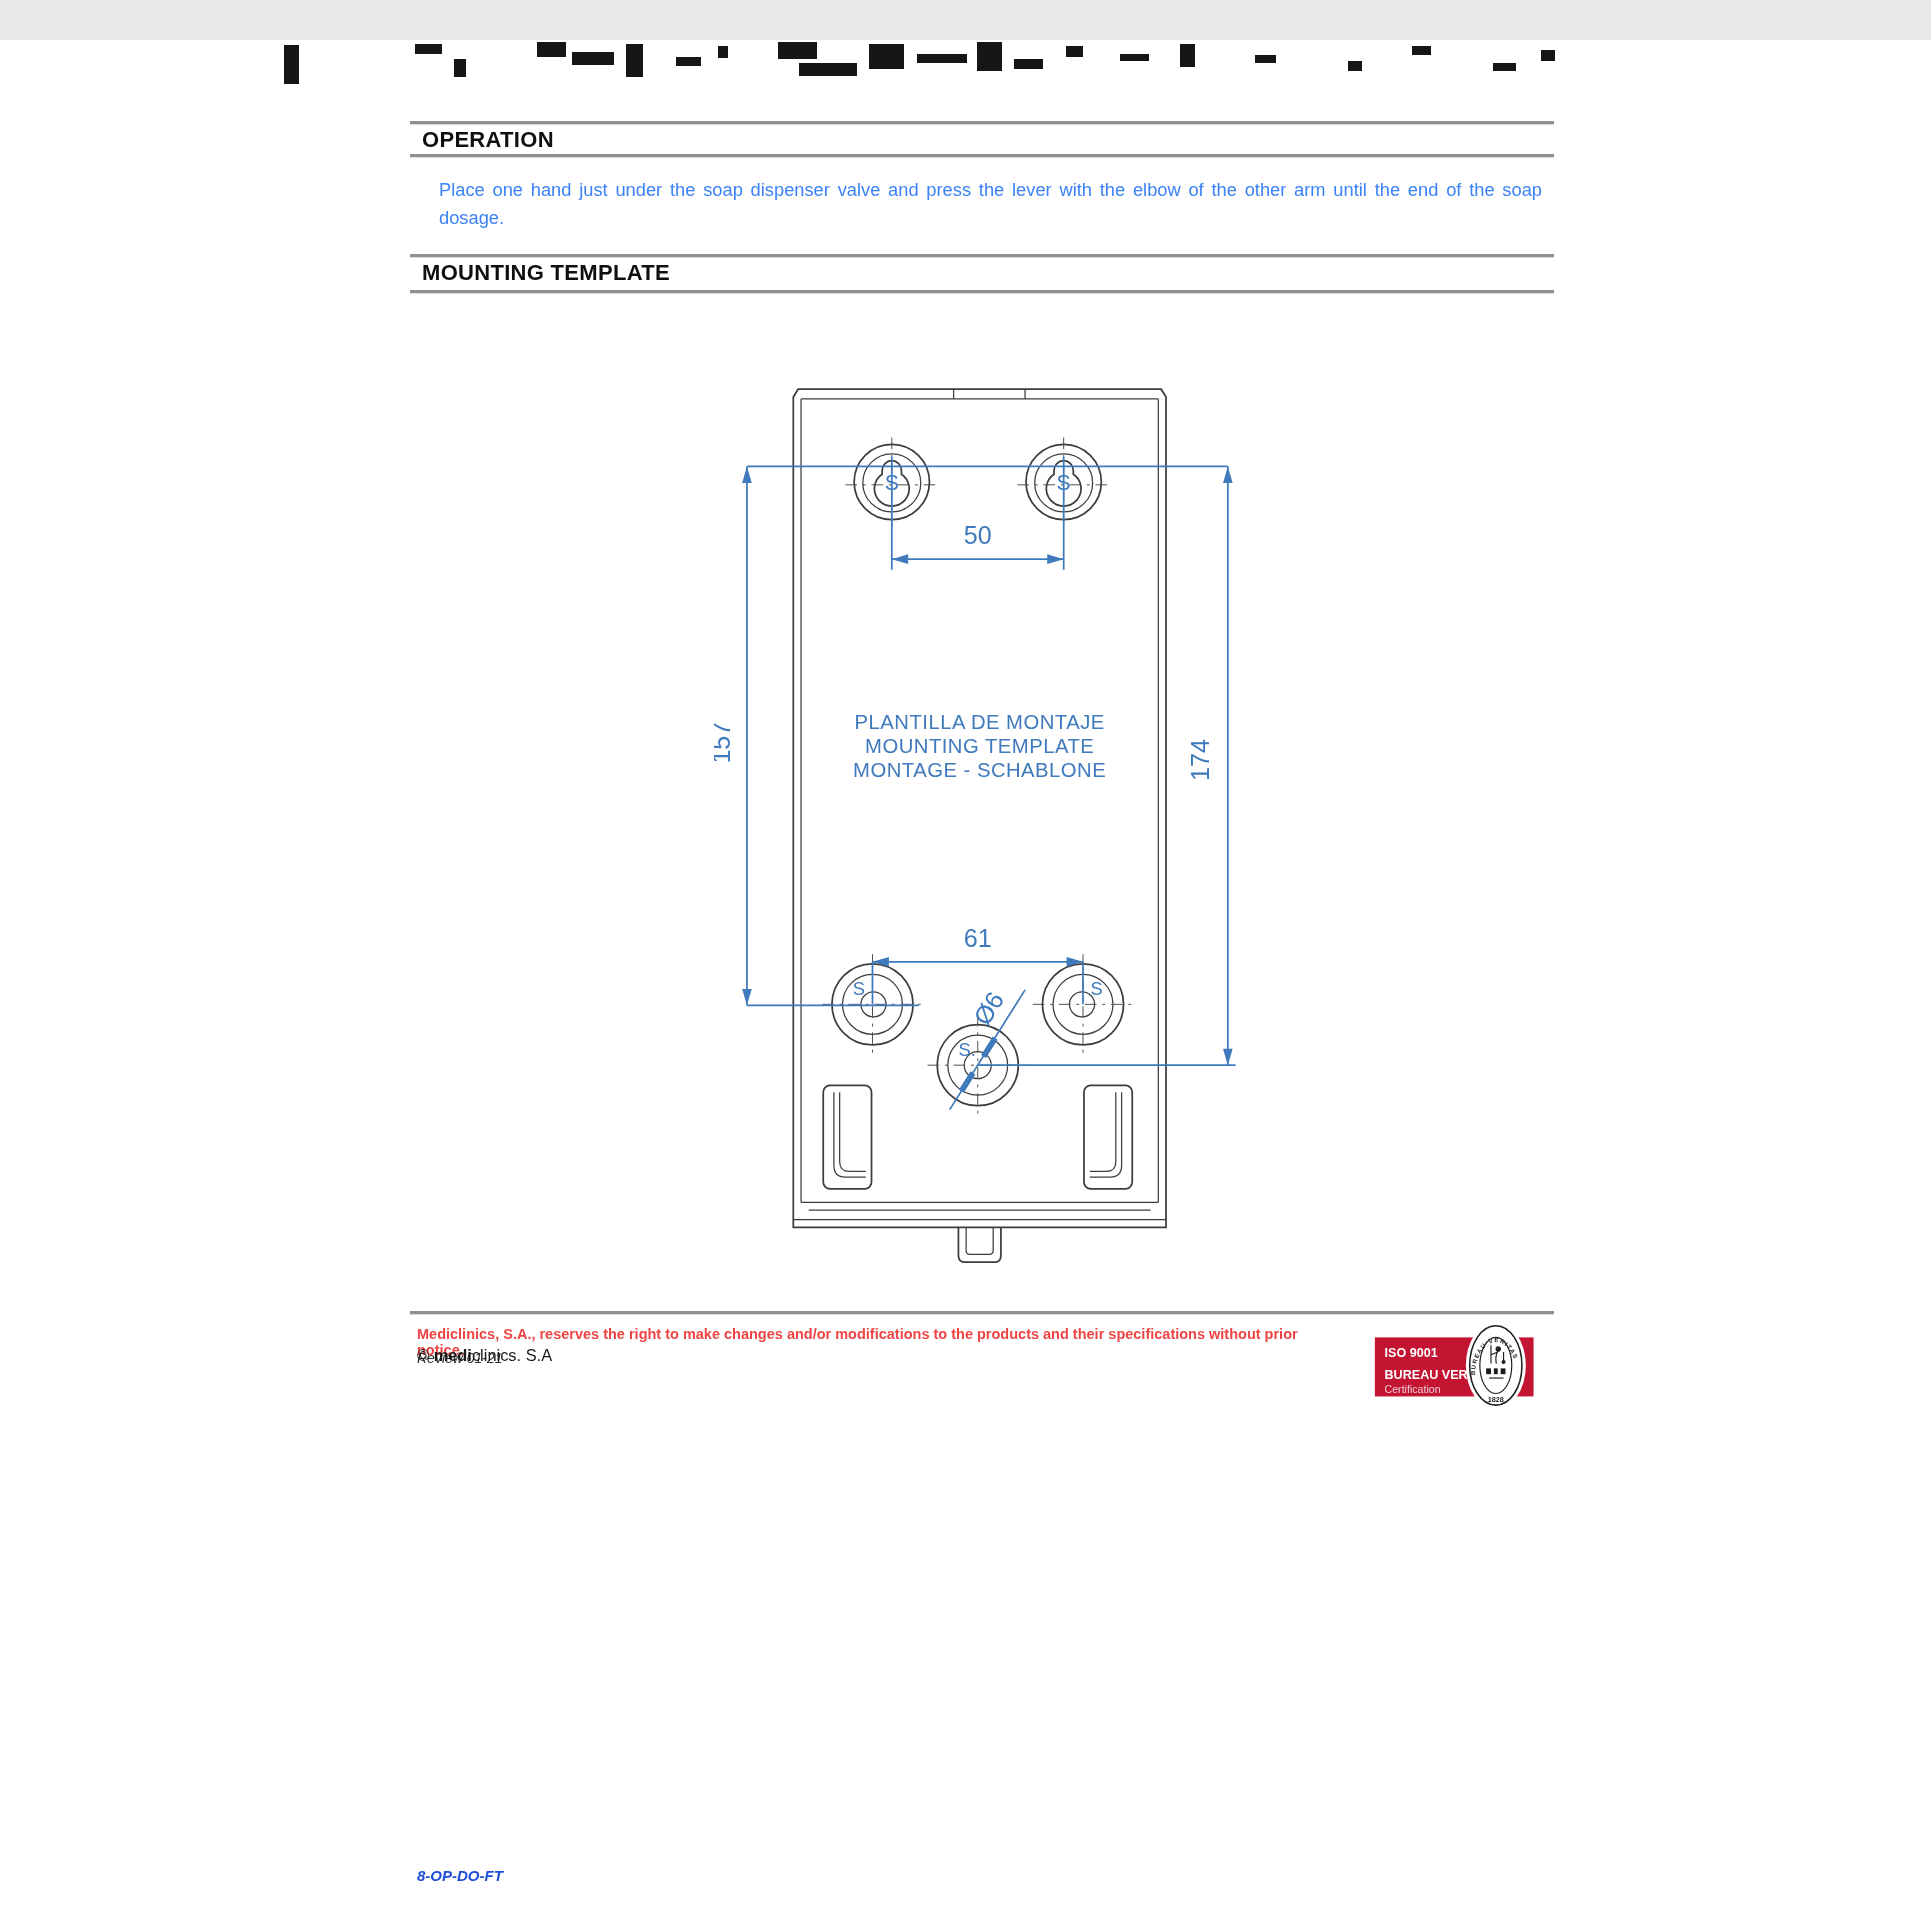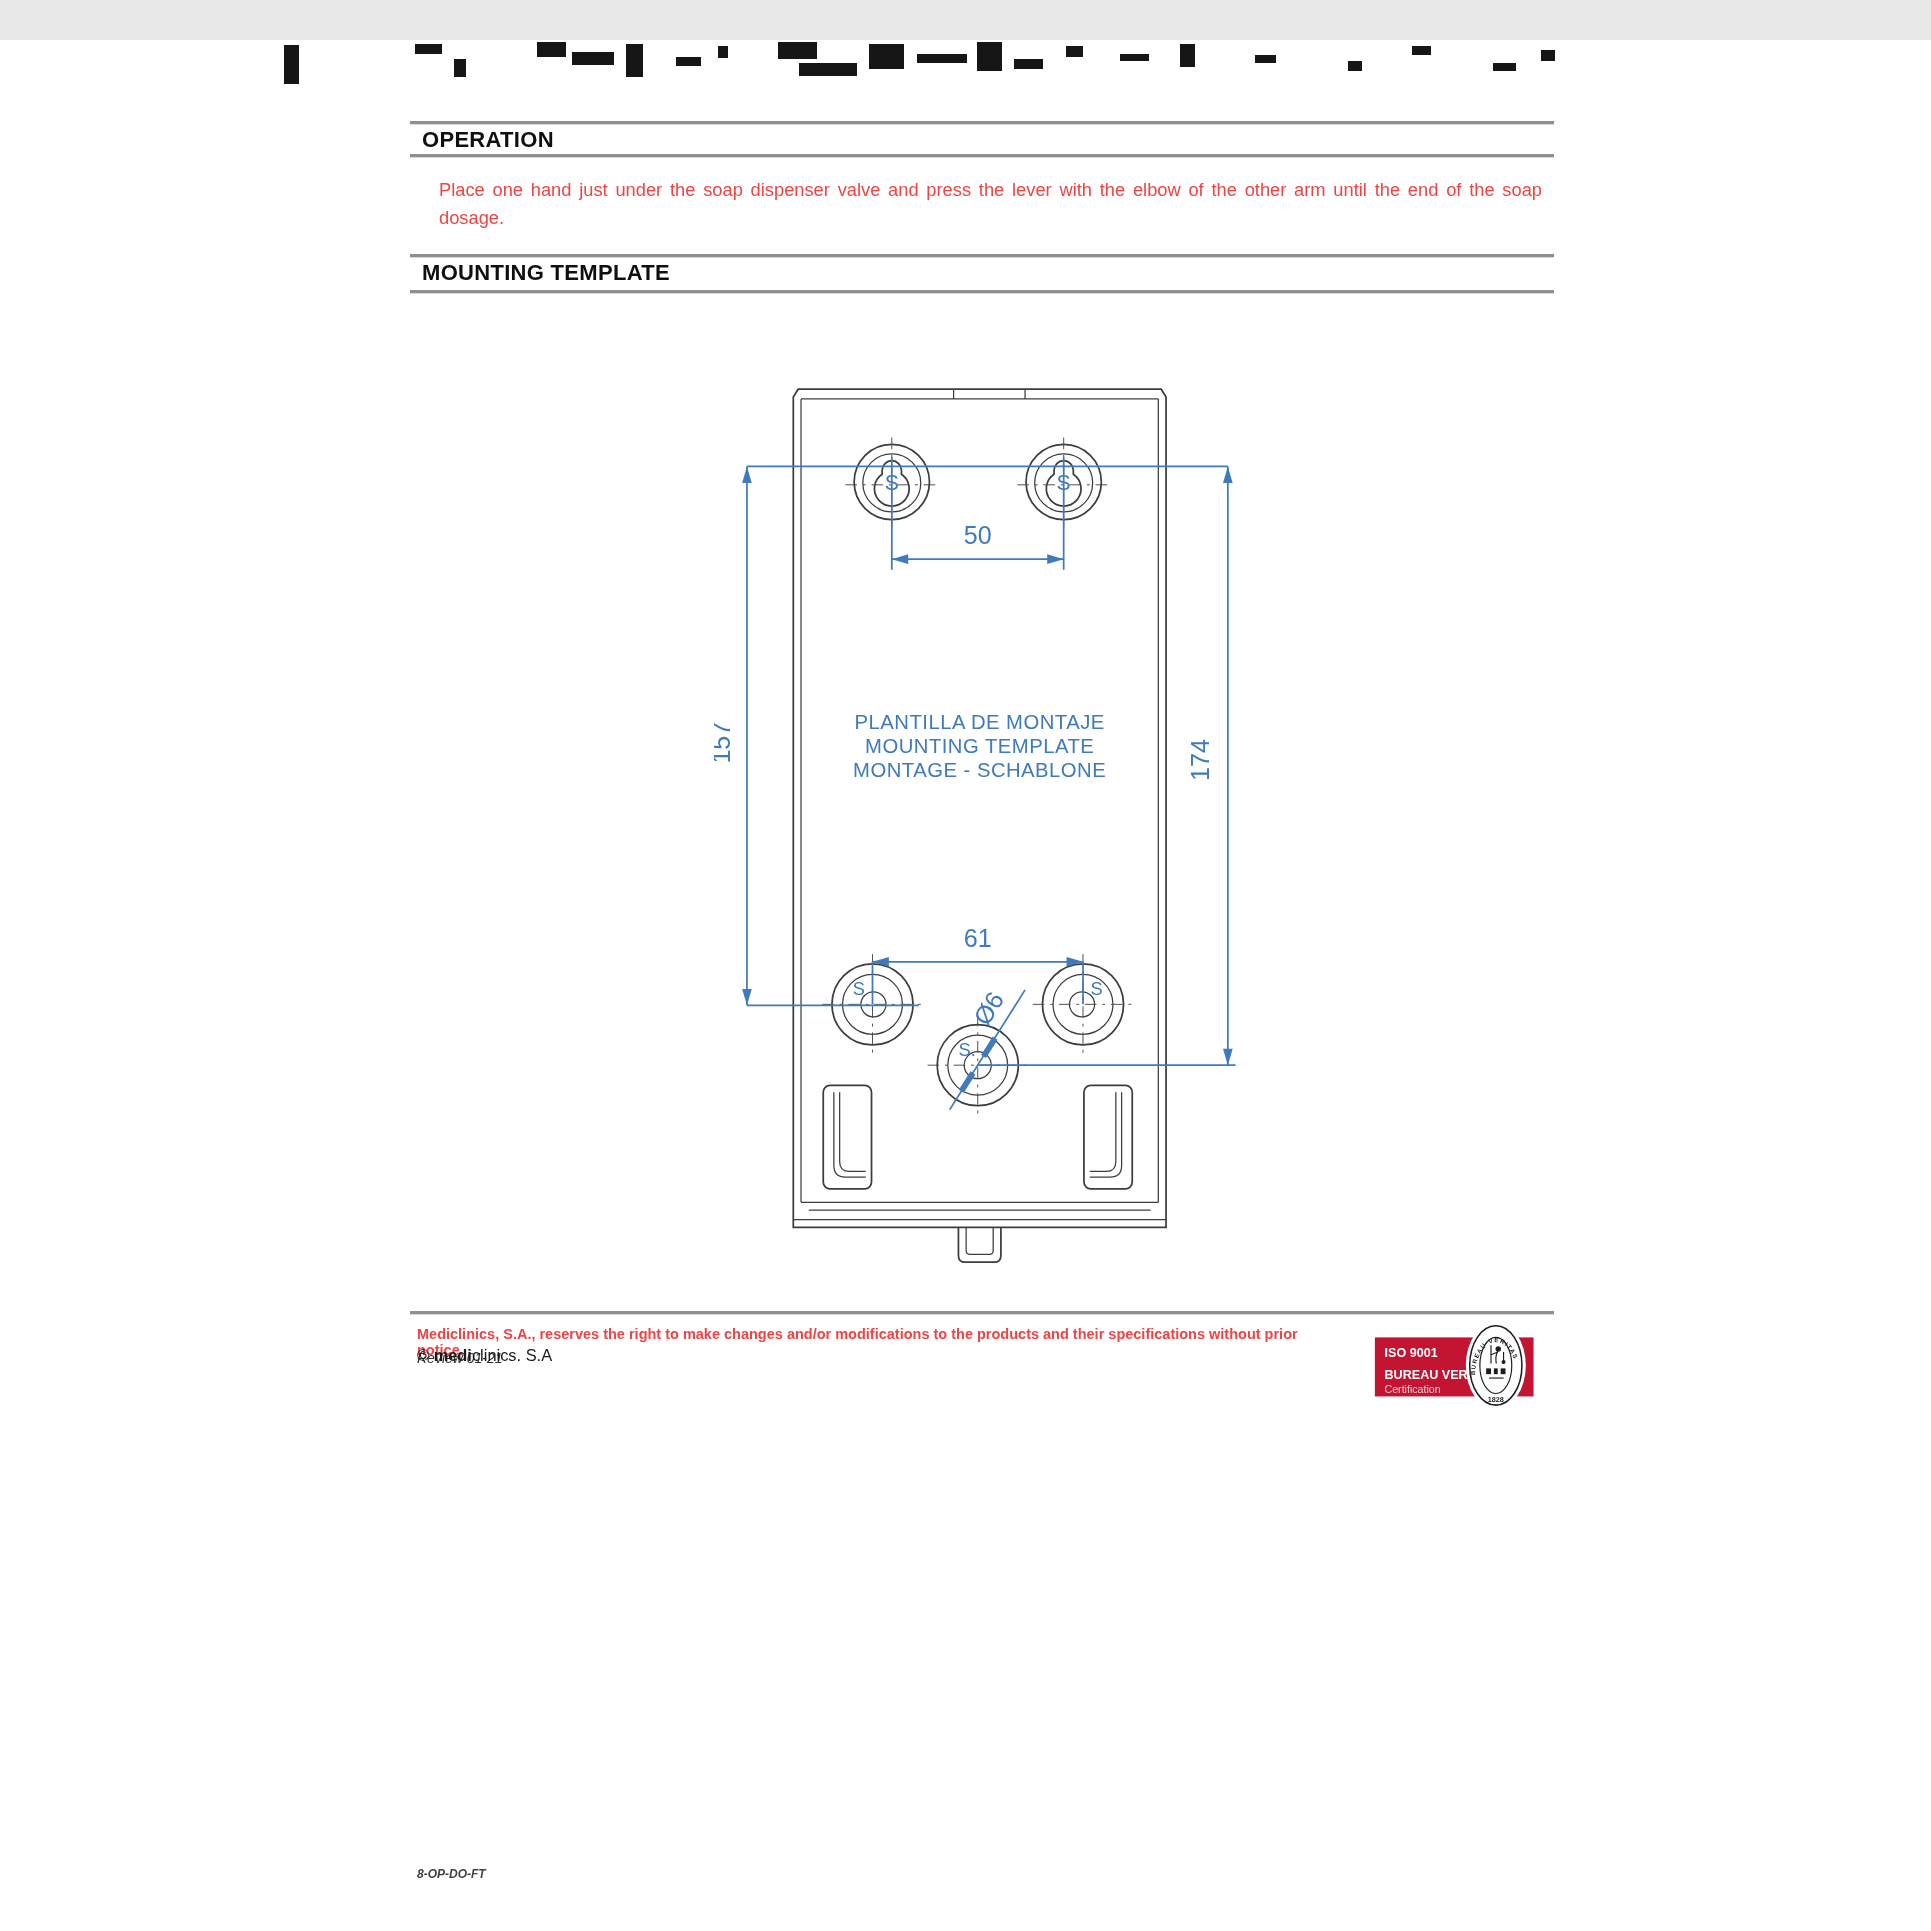--- a/index.html
+++ b/index.html
@@ -8,7 +8,7 @@
   .artifact{position:absolute;background:#161616;}
   .rule{position:absolute;left:410px;width:1144px;height:2.9px;background:#8f8f8f;box-shadow:0 1px 0 #d9d9d9;}
   .h1{position:absolute;left:422px;font-size:22px;font-weight:bold;color:#0f0f0f;letter-spacing:0.3px;}
-  .para{position:absolute;left:439px;width:1103px;font-size:18.3px;line-height:28px;text-align:justify;color:#ef4444;}
+  .para{position:absolute;left:439px;width:1103px;font-size:18.3px;line-height:28px;text-align:justify;color:#3b82f6;}
   svg text{font-family:"Liberation Sans",sans-serif;}
   .dimnum{font-size:26px;fill:#3e7abc;}
   .dtitle{font-size:21px;letter-spacing:.5px;fill:#3e7abc;}

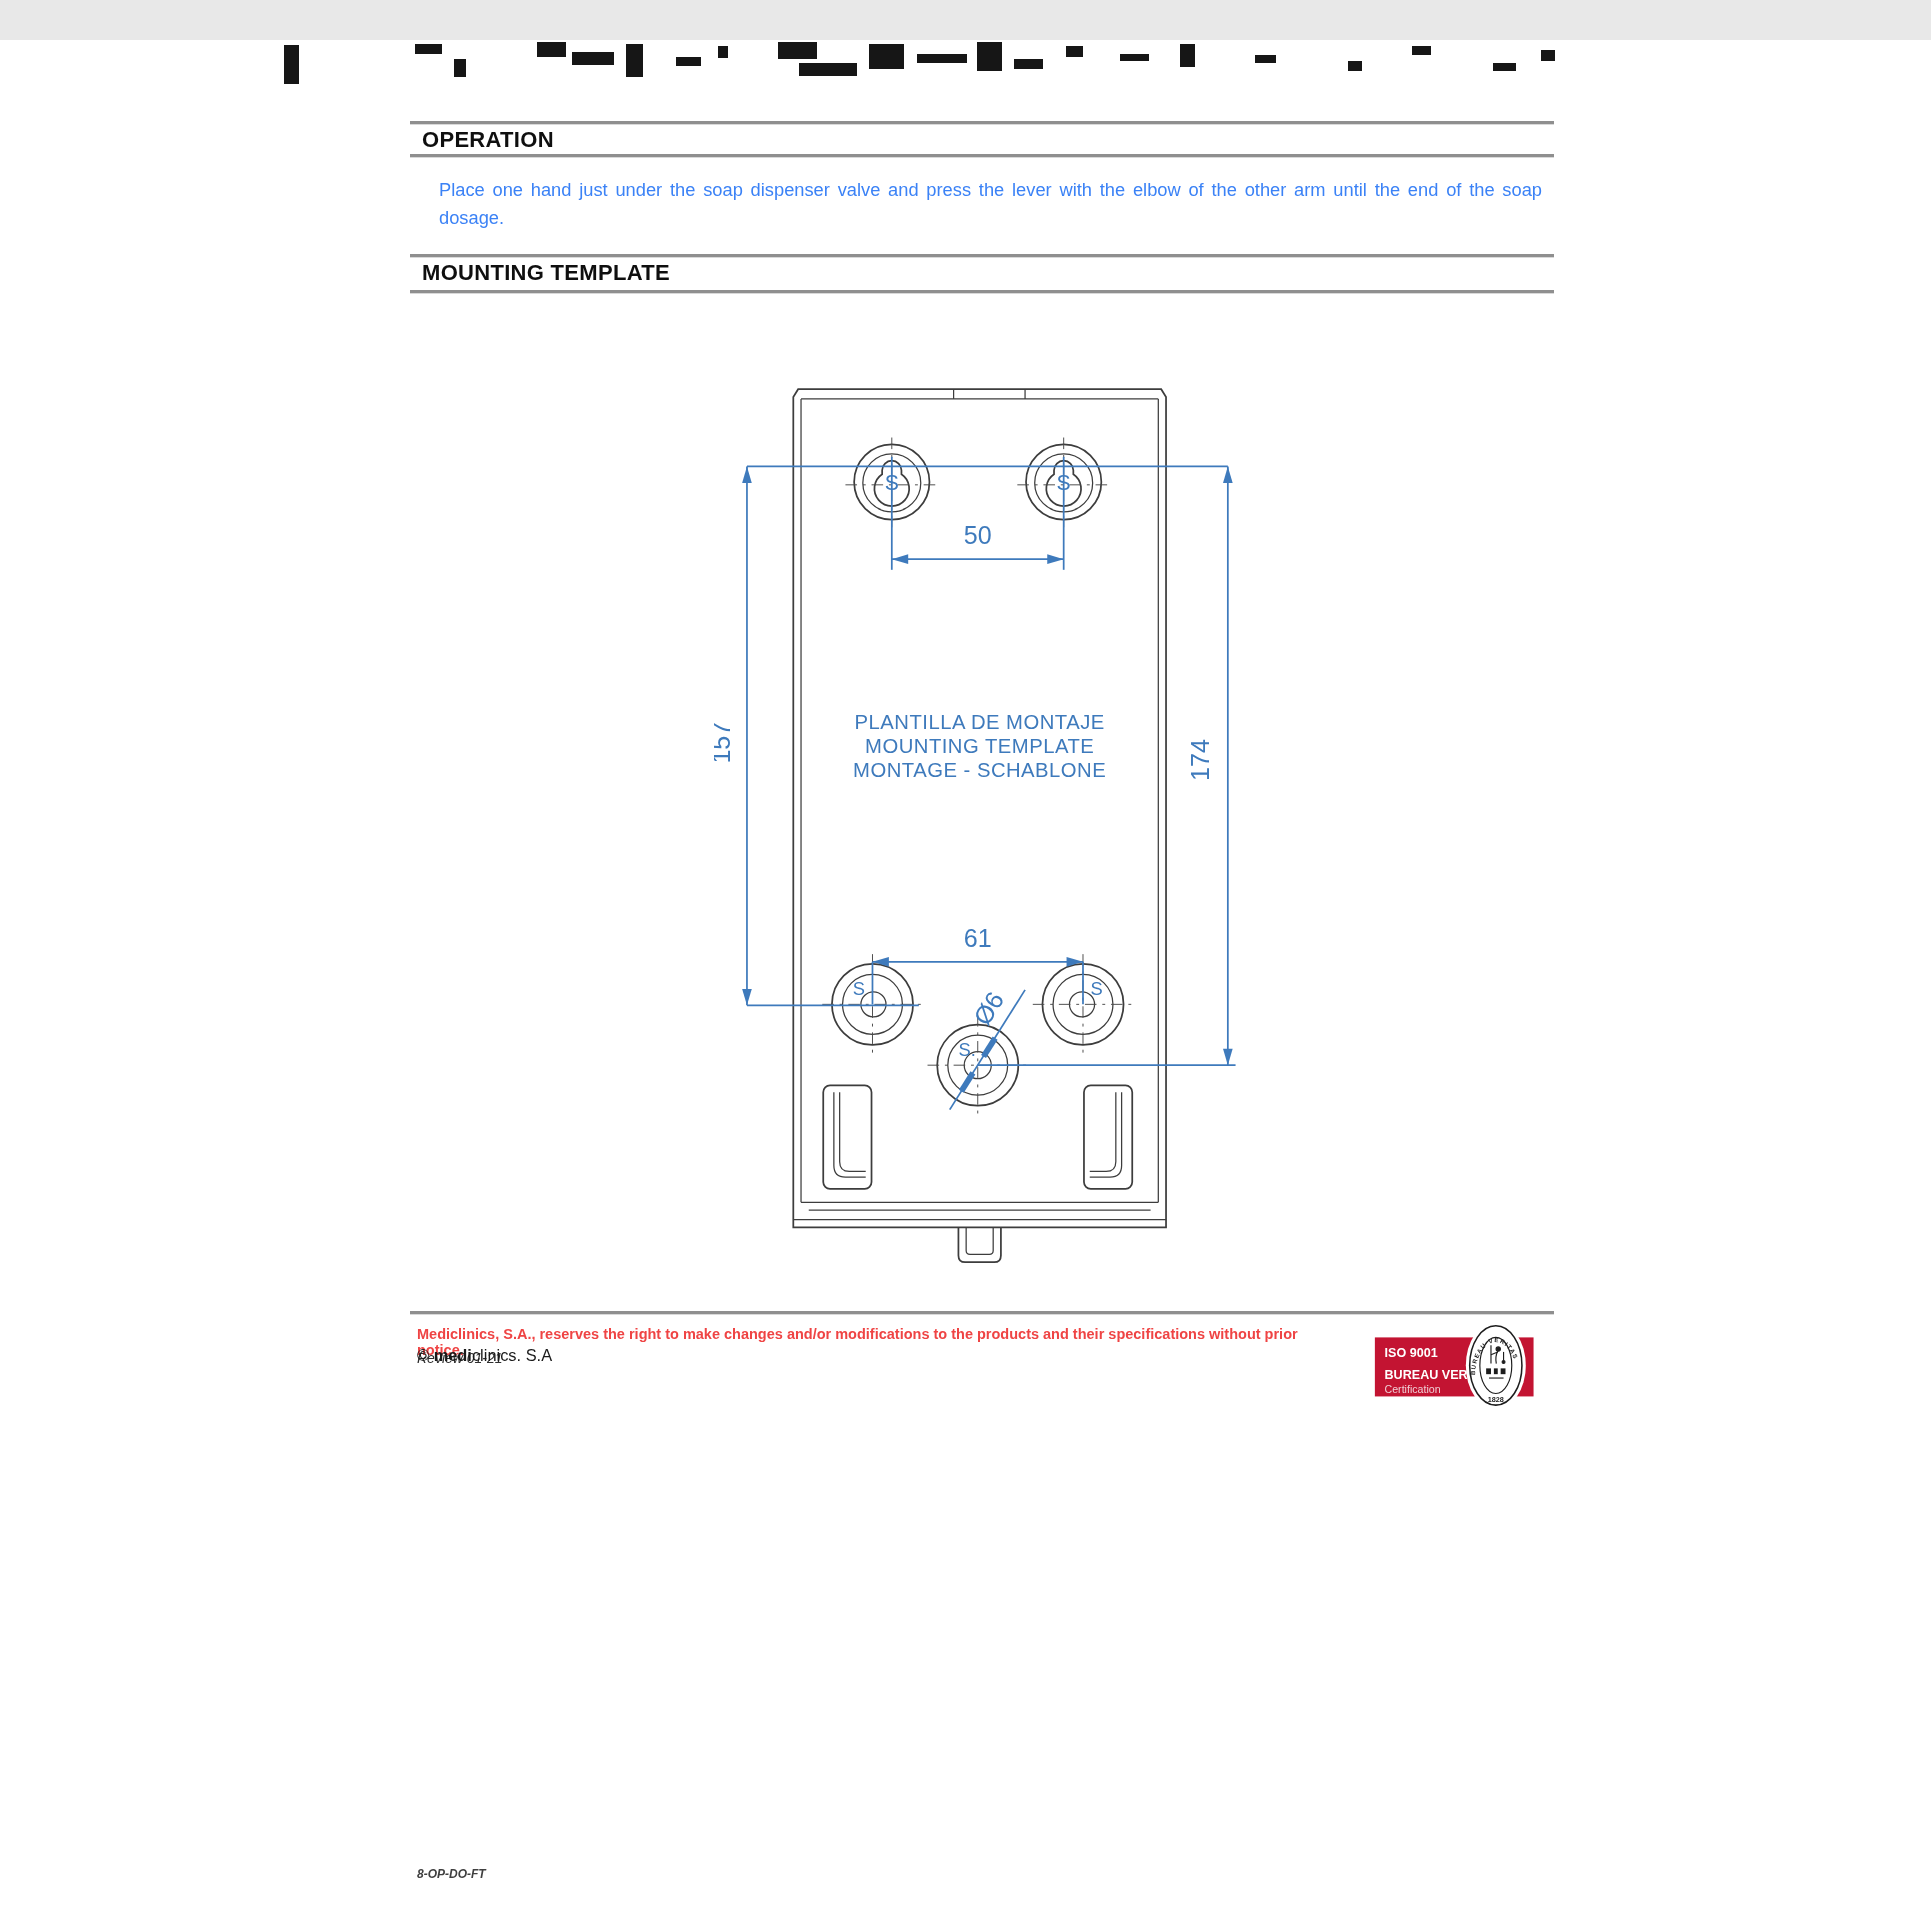--- a/index.html
+++ b/index.html
@@ -23,7 +23,7 @@
   .footNotice{position:absolute;left:417px;top:1286px;width:900px;font-size:14.5px;font-weight:bold;color:#ef4444;}
   .footReview{position:absolute;left:417px;top:1310px;font-size:14px;font-style:italic;color:#2e2e2e;}
   .footCopy{position:absolute;left:417px;top:1306px;width:900px;font-size:16.4px;color:#1a1a1a;}
-  .docCode{position:absolute;left:417px;top:1827px;font-size:12px;font-weight:bold;font-style:italic;color:#404040;}
+  .docCode{position:absolute;left:417px;top:1827px;font-size:15px;font-weight:bold;font-style:italic;color:#1d4ed8;}
 </style>
 </head>
 <body>

